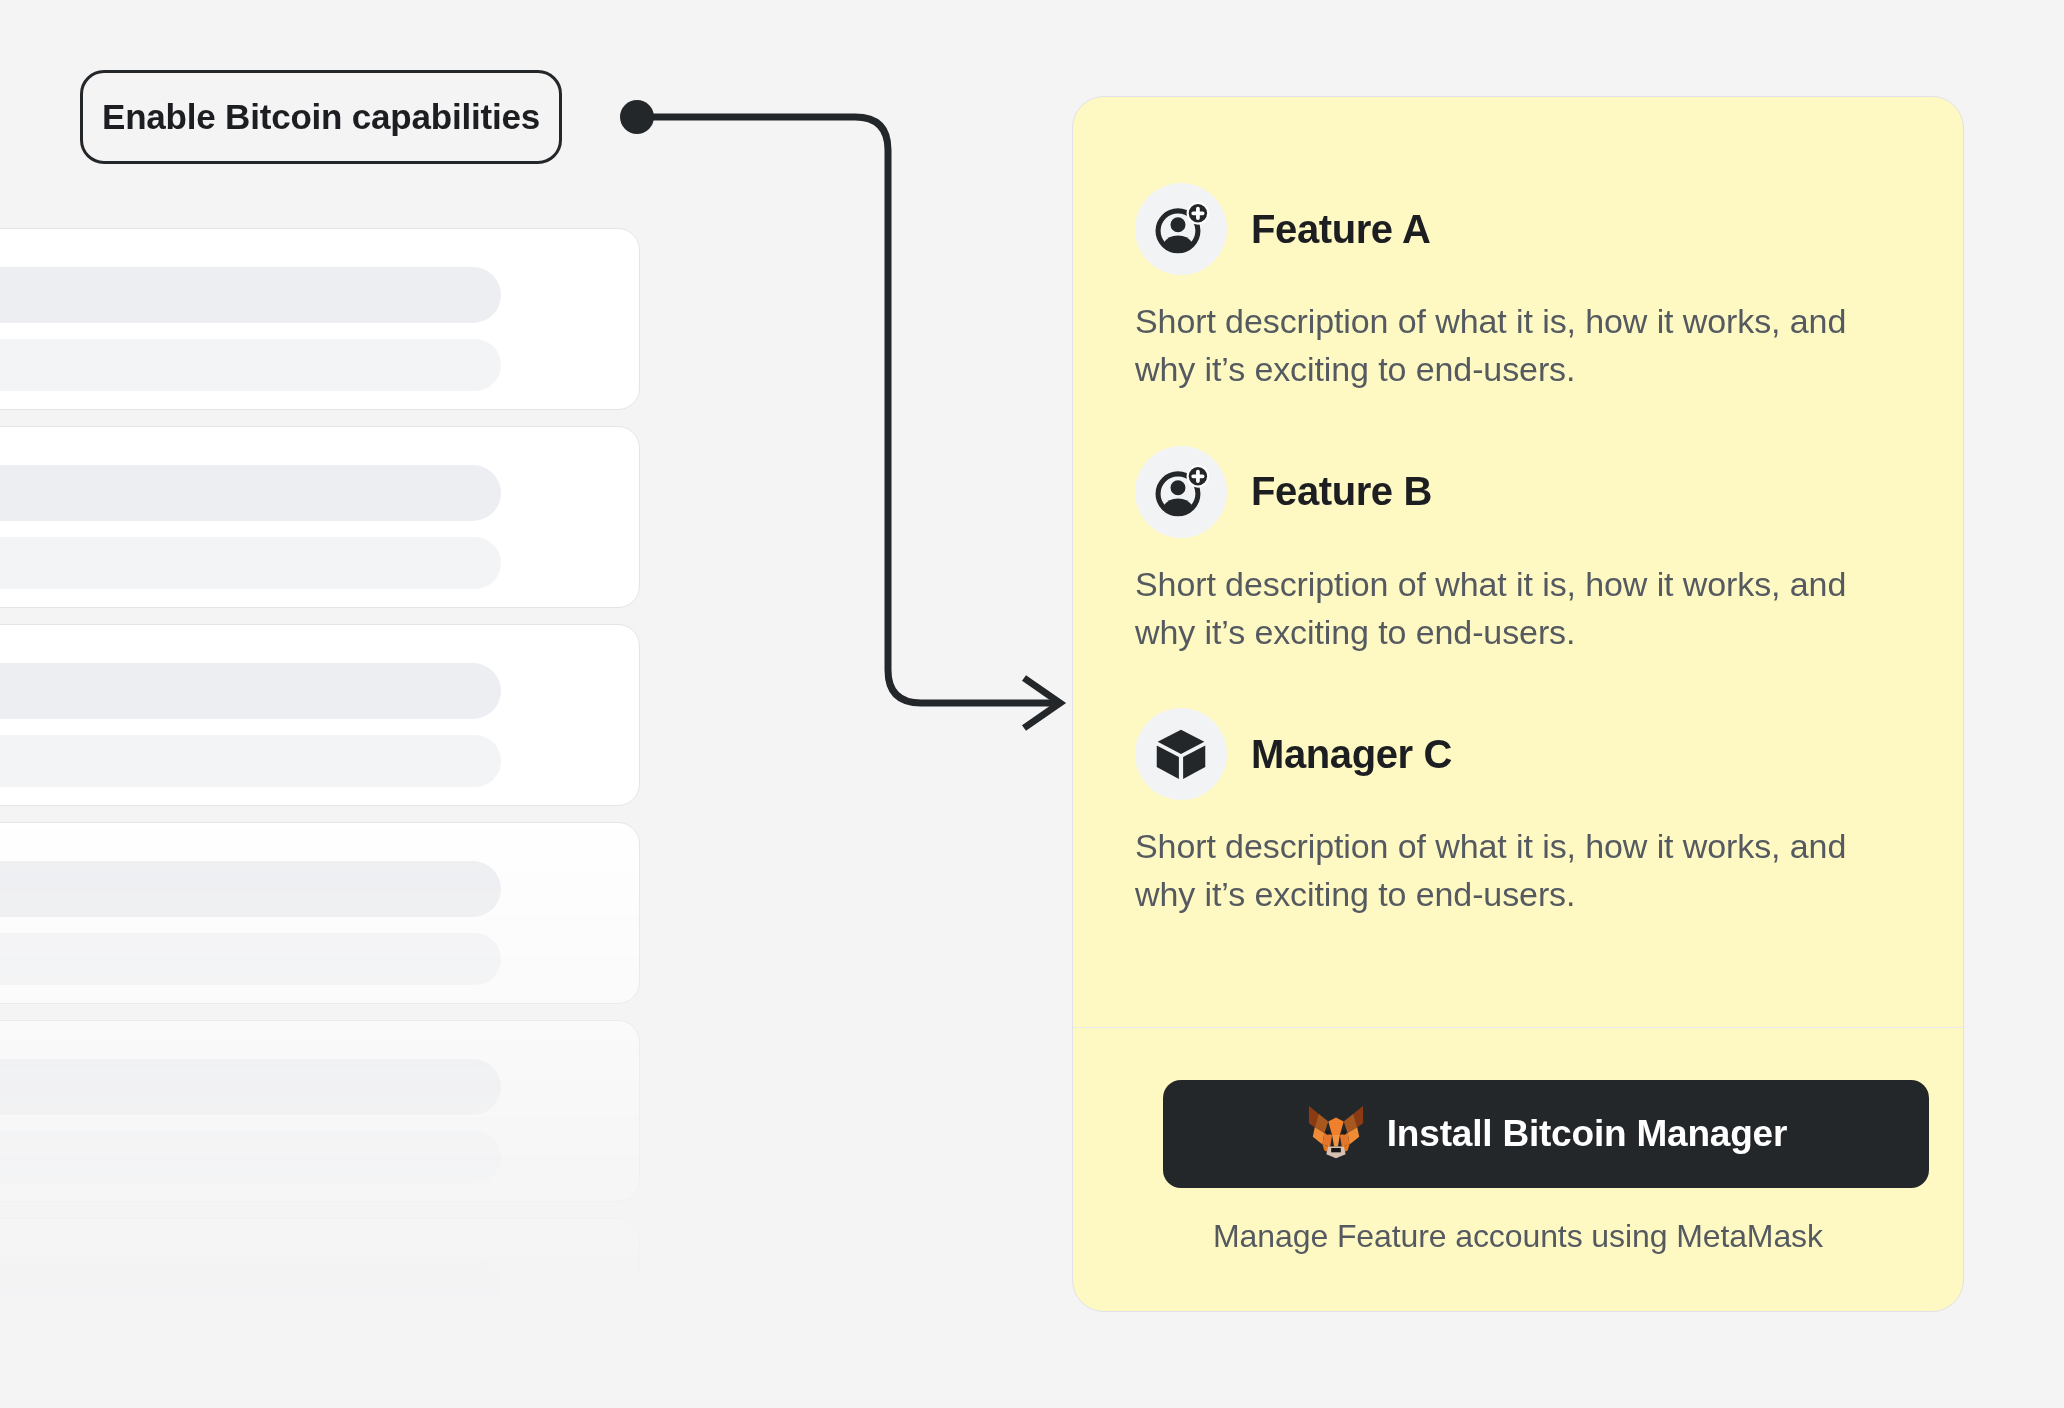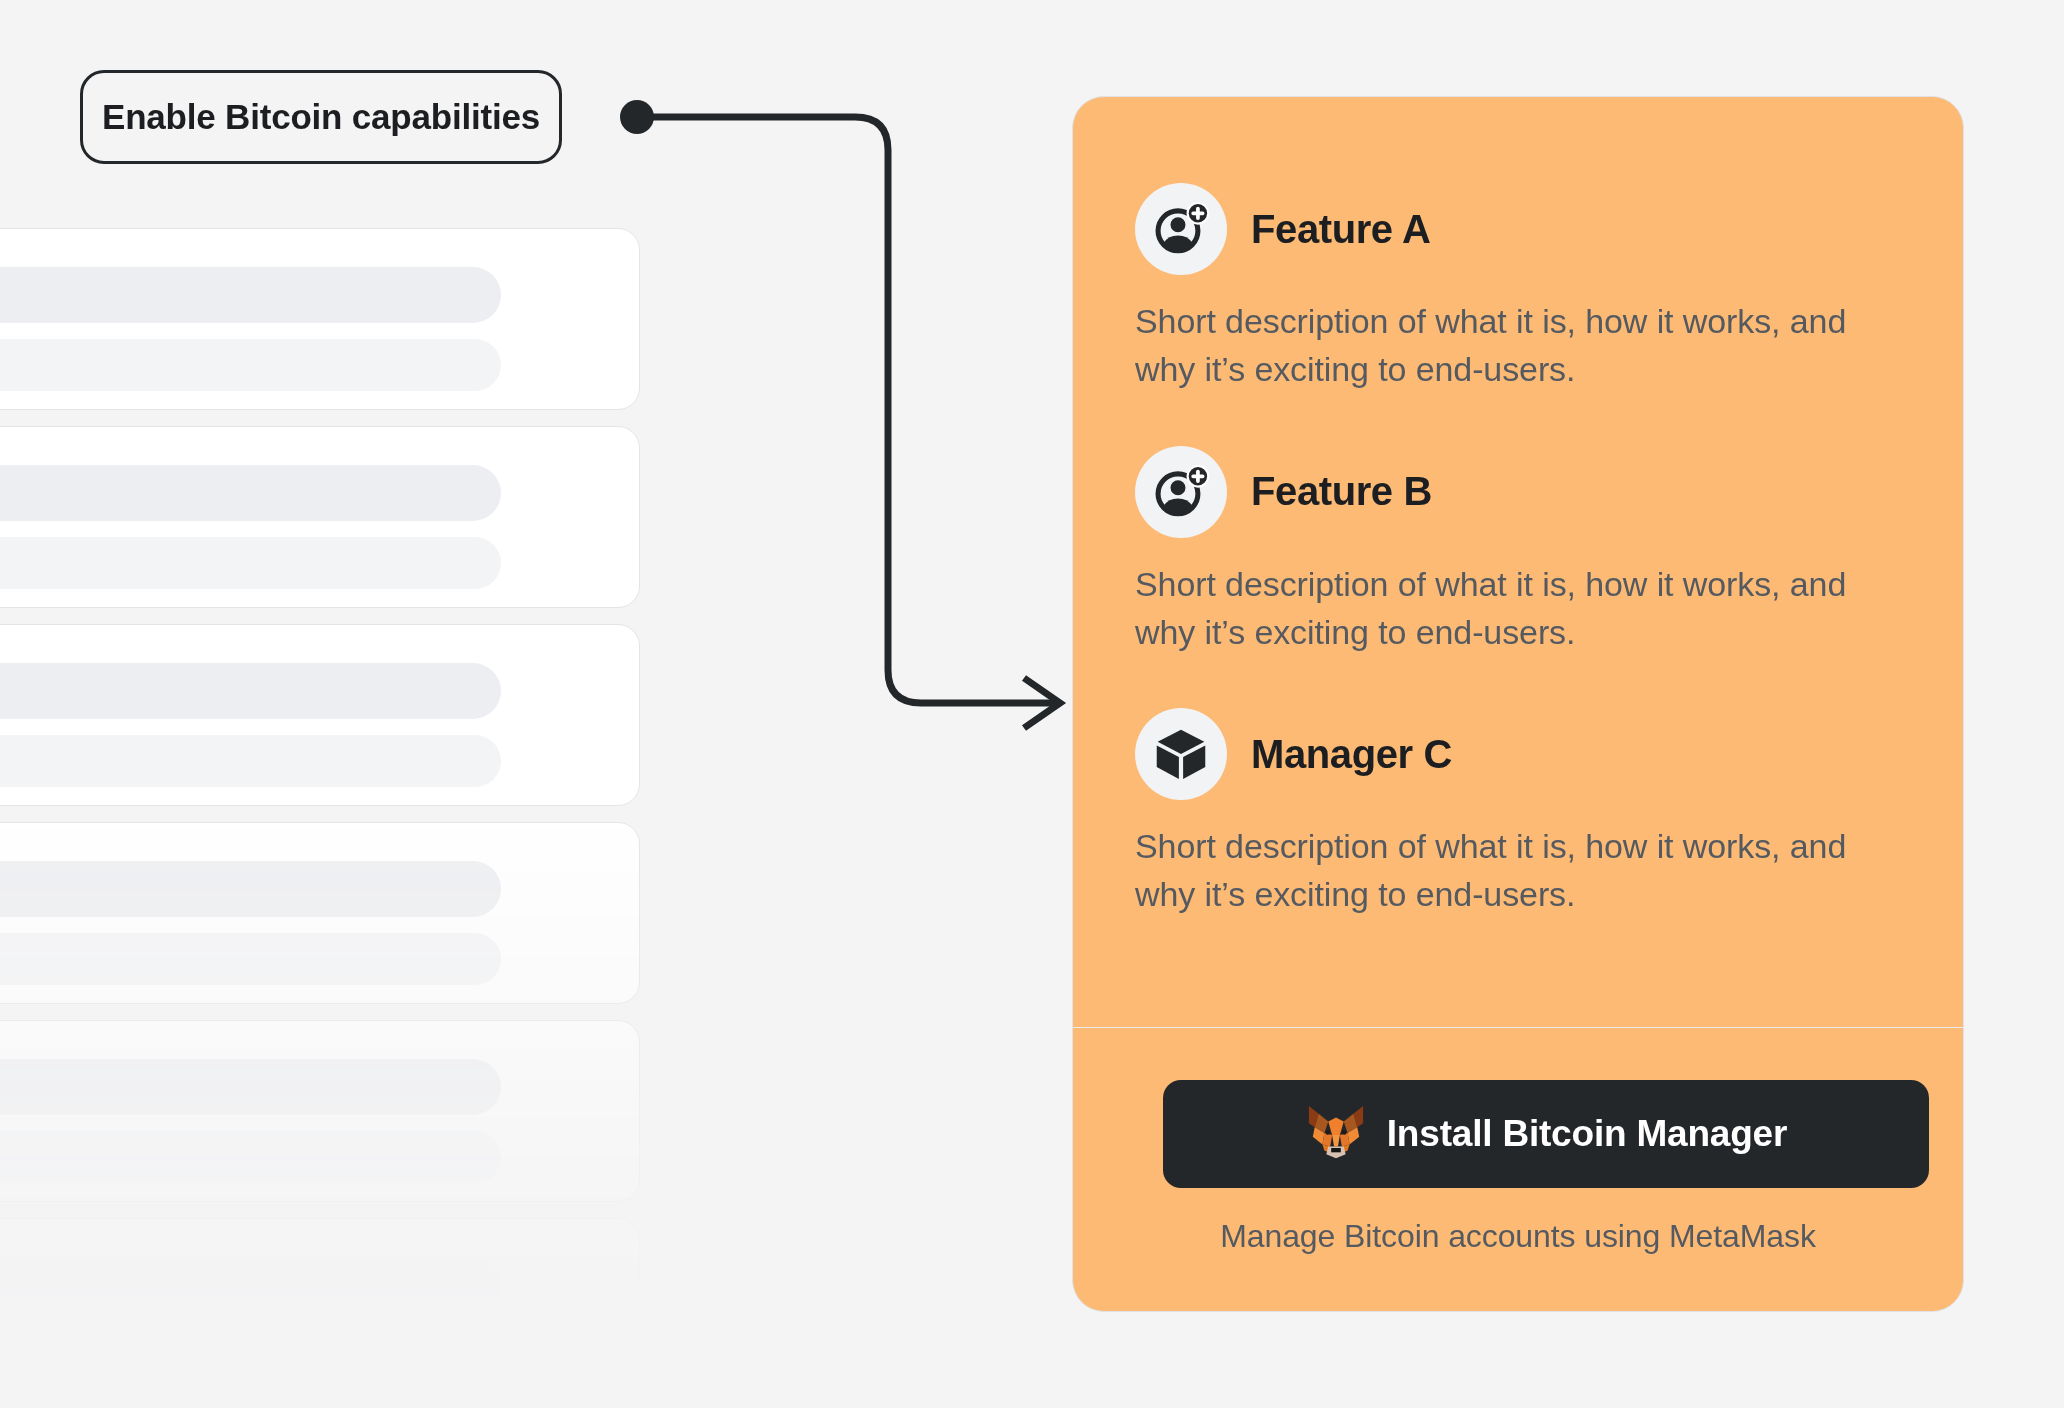--- a/index.html
+++ b/index.html
@@ -93,7 +93,7 @@
     width: 892px;
     height: 1216px;
     box-sizing: border-box;
-    background: #fdba74;
+    background: #fef9c3;
     border: 1px solid #e0e2e6;
     border-radius: 32px;
     z-index: 2;

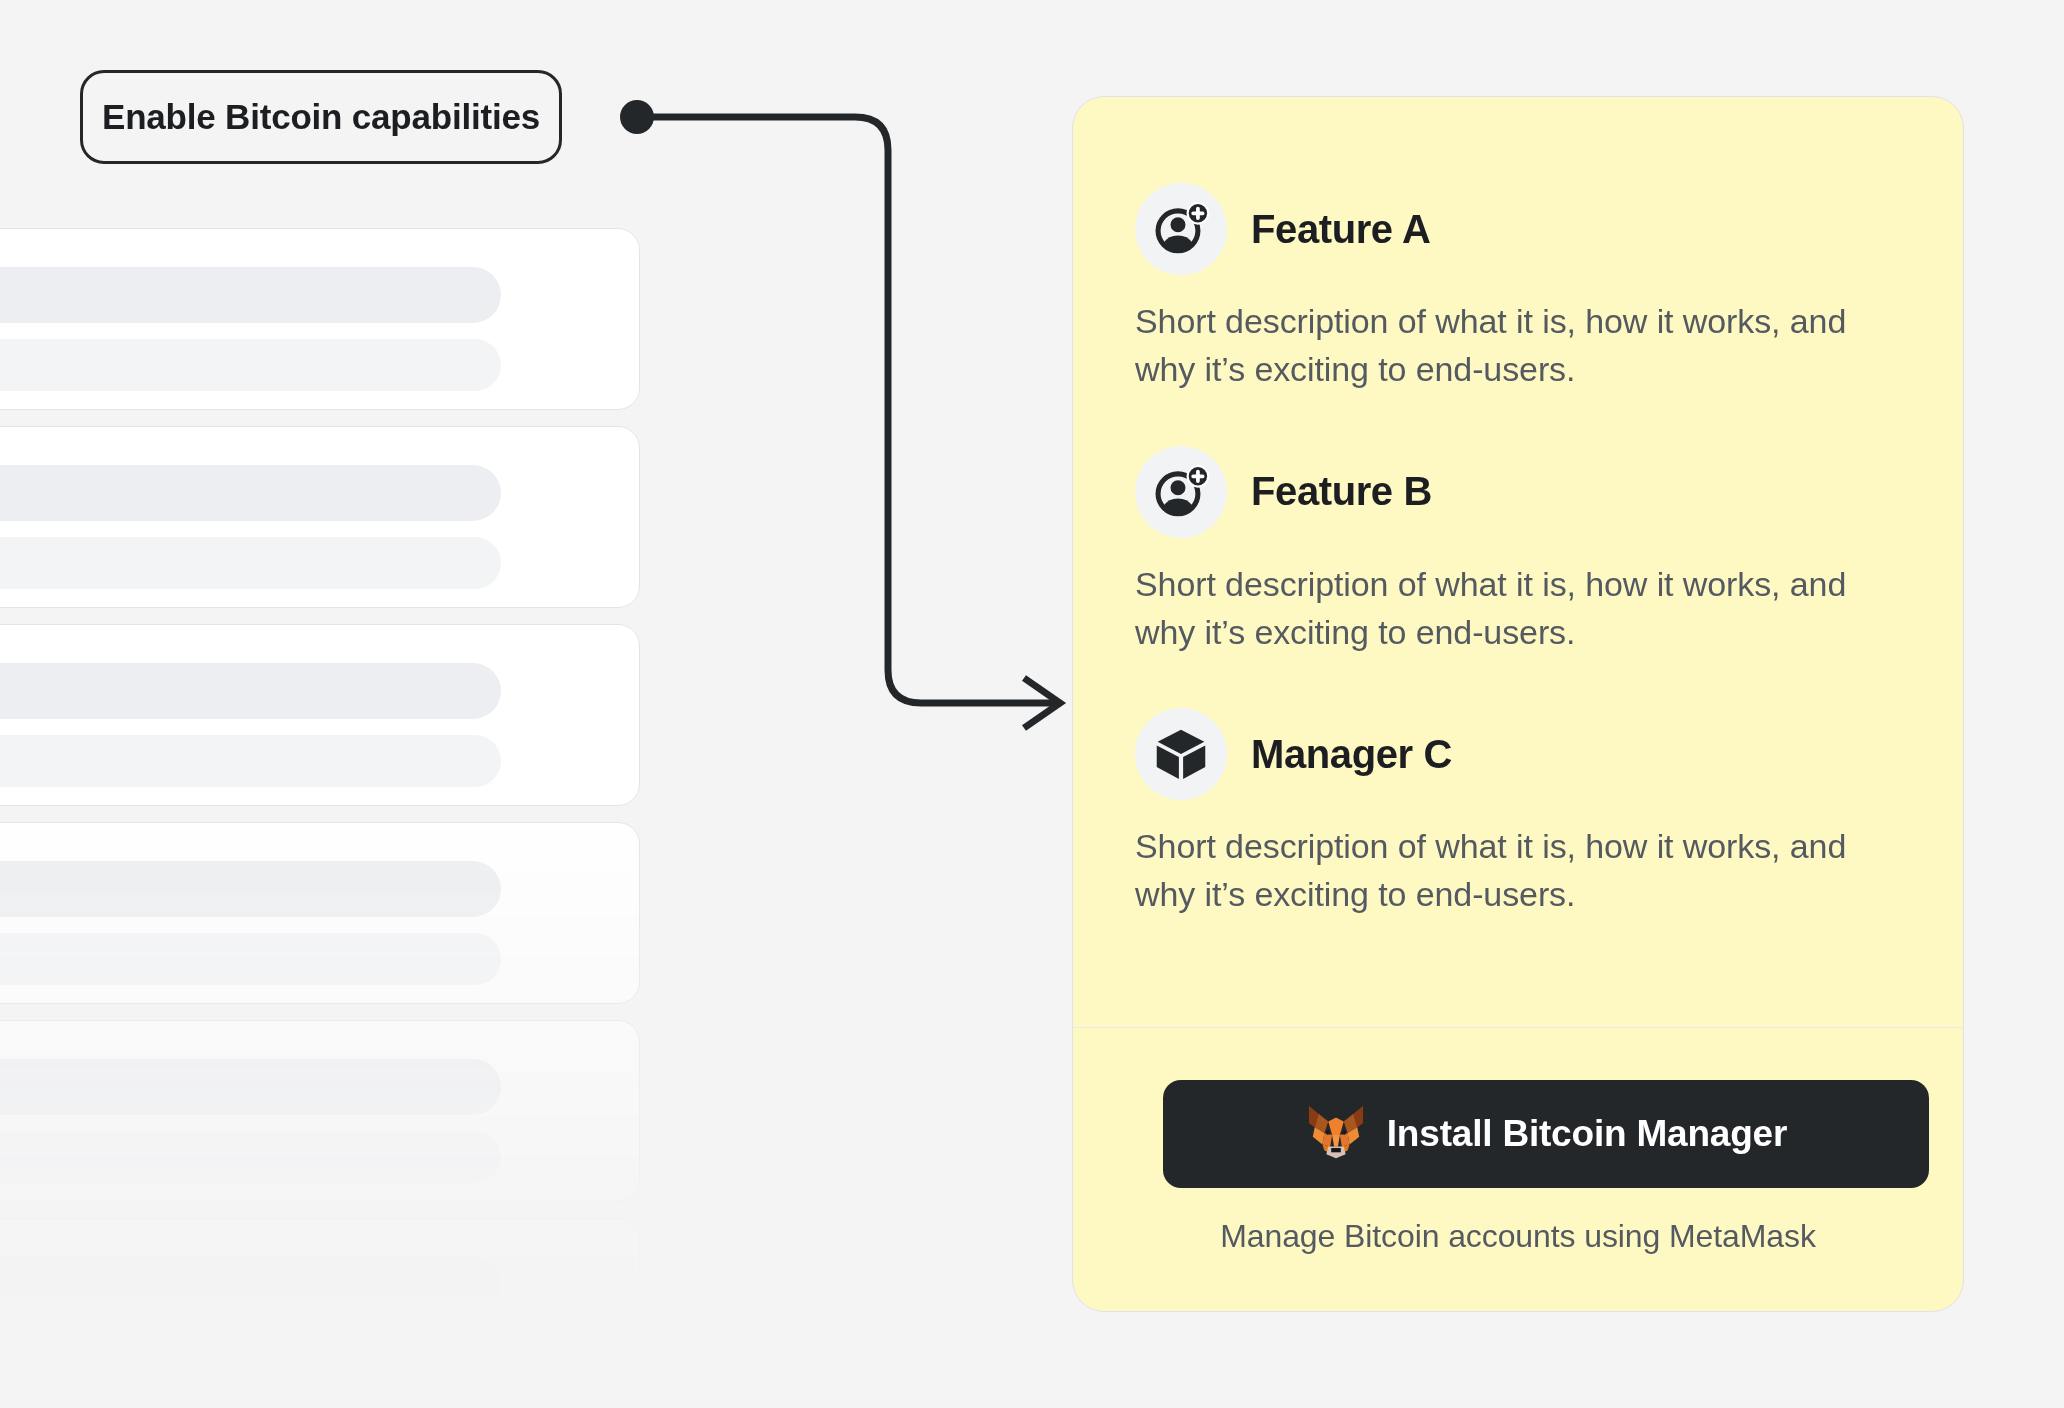--- a/index.html
+++ b/index.html
@@ -292,7 +292,7 @@
       </span>
       <span id="install-button-label">Install Bitcoin Manager</span>
     </button>
-    <div id="install-caption">Manage Bitcoin accounts using MetaMask</div>
+    <div id="install-caption">Manage Feature accounts using MetaMask</div>
   </div>
 
 </div>

